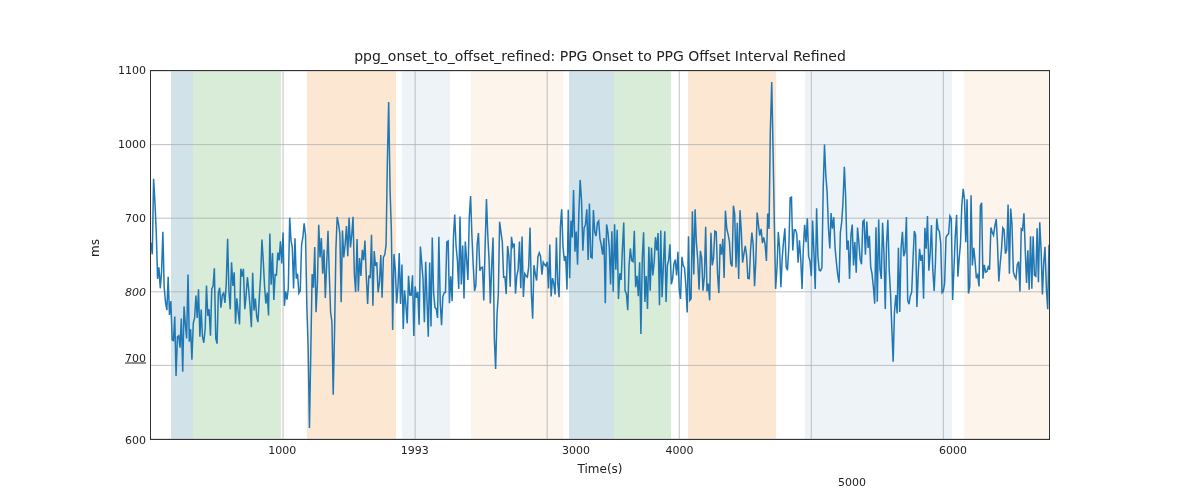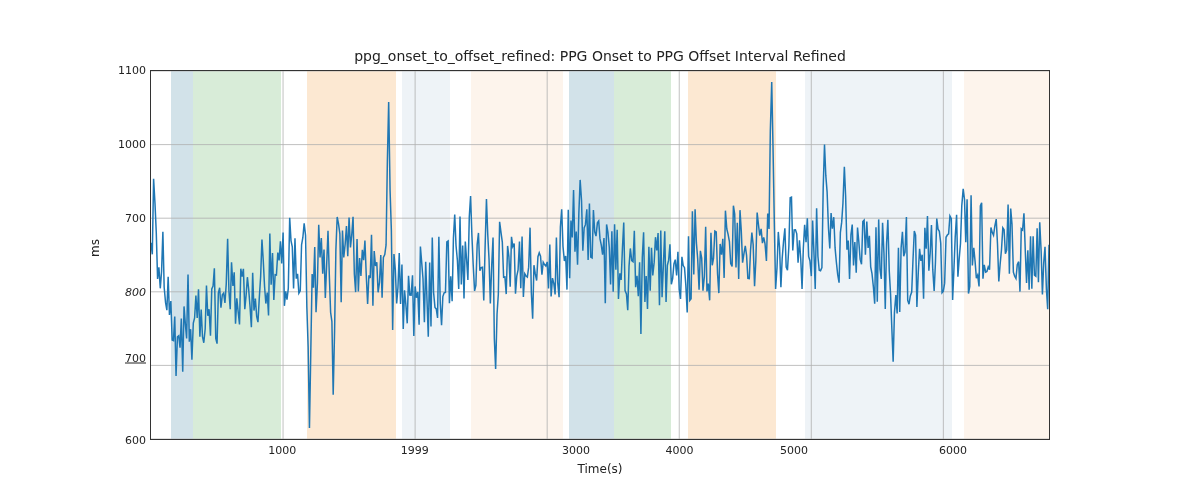--- a/index.html
+++ b/index.html
@@ -118,7 +118,7 @@
       <div class="tick-y" style="top: 144px;">1000</div>
       <div class="tick-y" style="top: 70px;">1100</div>
       <div class="tick-x" style="left: 282.353px;">1000</div>
-      <div class="tick-x" style="left: 414.706px;">1999</div>
+      <div class="tick-x" style="left: 414.706px;">1993</div>
       <div class="tick-x" style="left: 576px;">3000</div>
       <div class="tick-x" style="left: 679.412px; text-align: center;">4000</div>
       <div class="tick-x" style="left: 794px;">5000</div>

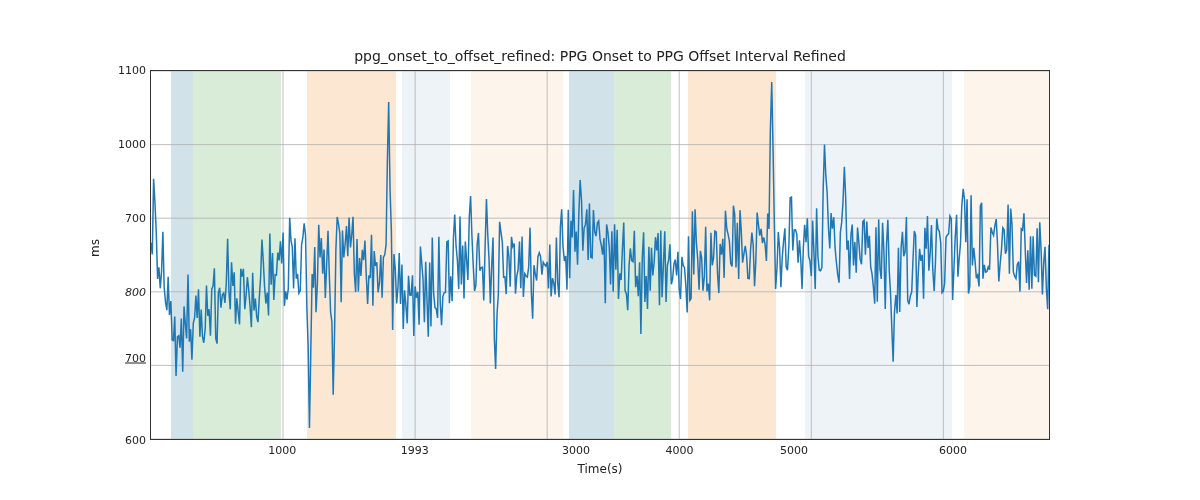--- a/index.html
+++ b/index.html
@@ -121,7 +121,7 @@
       <div class="tick-x" style="left: 414.706px;">1993</div>
       <div class="tick-x" style="left: 576px;">3000</div>
       <div class="tick-x" style="left: 679.412px; text-align: center;">4000</div>
-      <div class="tick-x" style="left: 794px;">5000</div>
+      <div class="tick-x" style="left: 852px; margin-top: 32px;">5000</div>
       <div class="tick-x" style="left: 953px;">6000</div>
     </div>
 </div>

